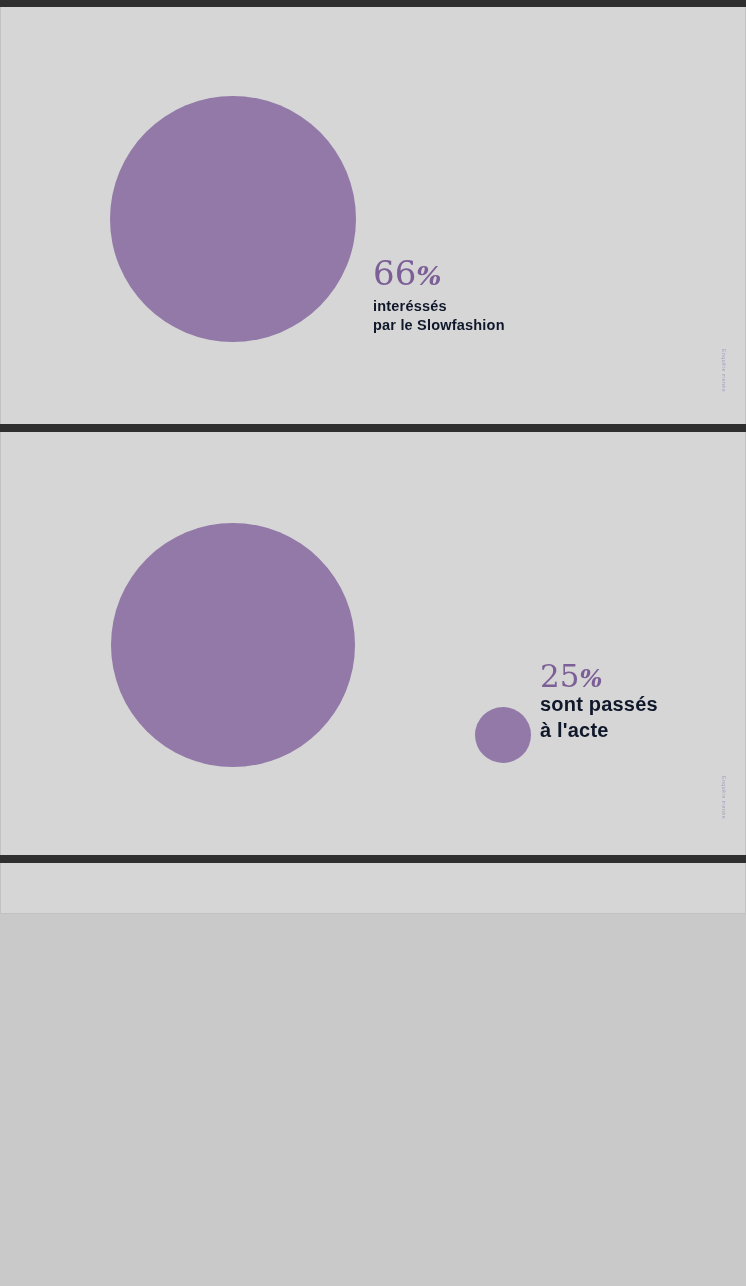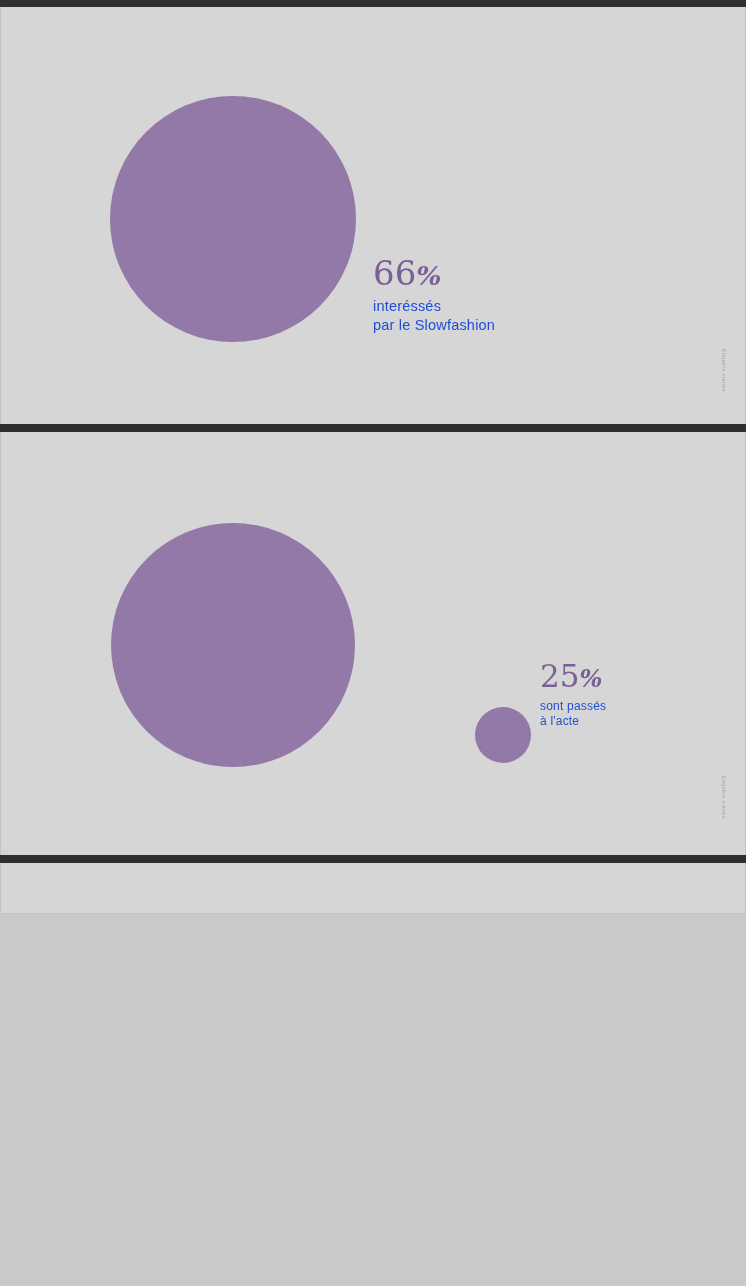--- a/index.html
+++ b/index.html
@@ -97,10 +97,11 @@
     letter-spacing: -0.01em;
   }
   .stat .caption {
-    color: #1d4ed8;
+    color: #0f172a;
     line-height: 1.28;
     white-space: nowrap;
     letter-spacing: 0.2px;
+    font-weight: bold;
   }
   .stat .caption .line { display: block; }
 

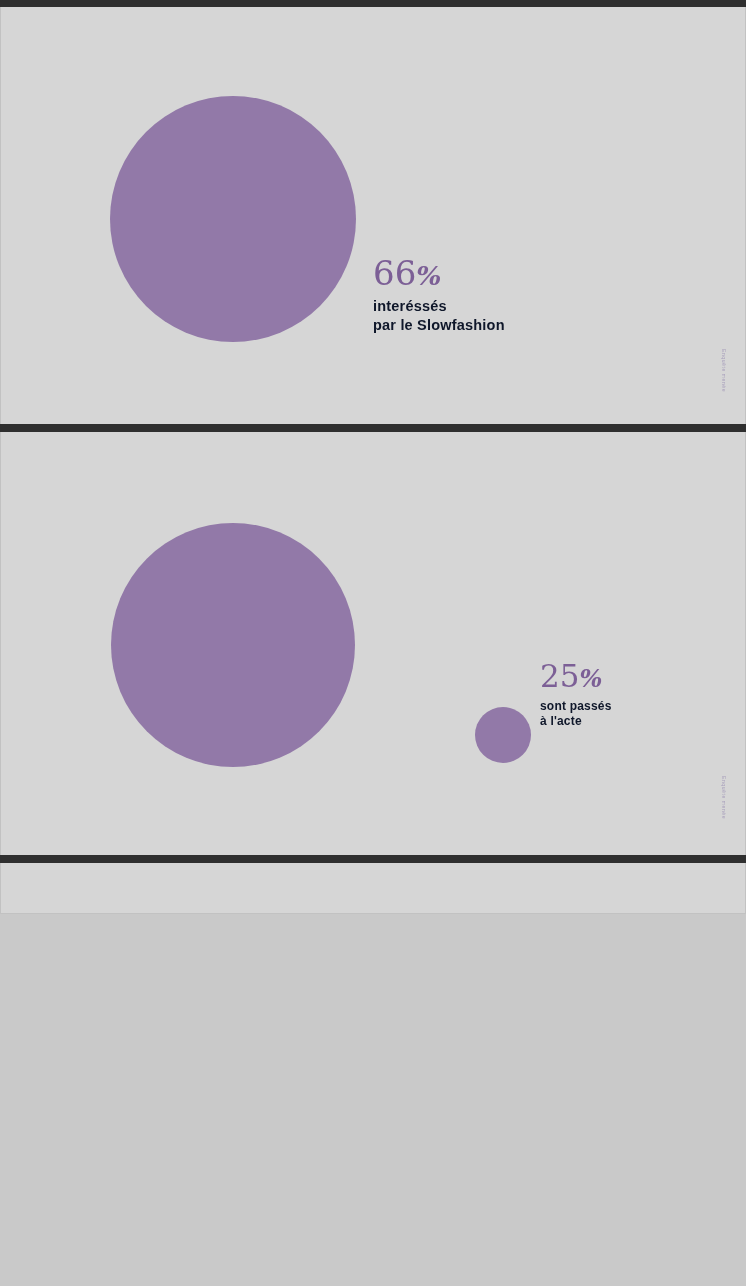--- a/index.html
+++ b/index.html
@@ -111,7 +111,7 @@
 
   .stat-2 { left: 540px; top: 661px; }
   .stat-2 .value   { font-size: 31px; }
-  .stat-2 .caption { font-size: 12px; margin-top: 7px; }
+  .stat-2 .caption { font-size: 20px; }
 
   .stat-3 { left: 506px; top: 936px; }
   .stat-3 .value   { font-size: 31px; }

